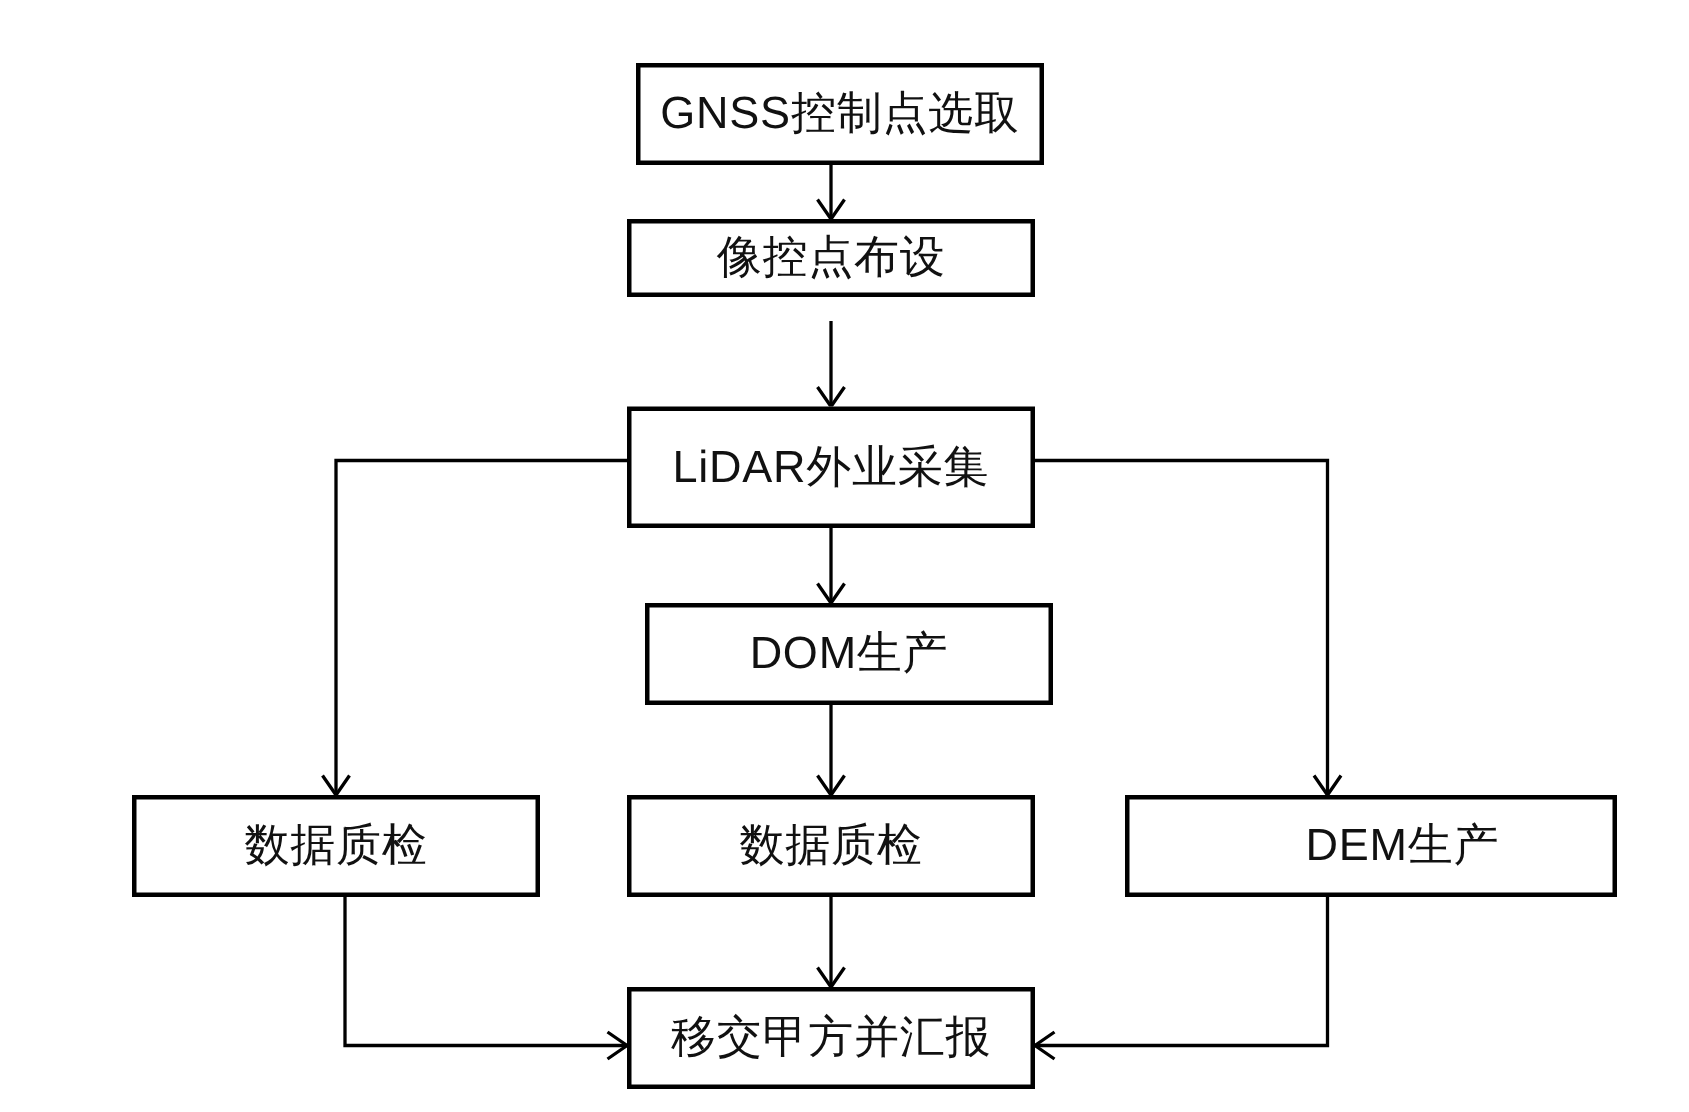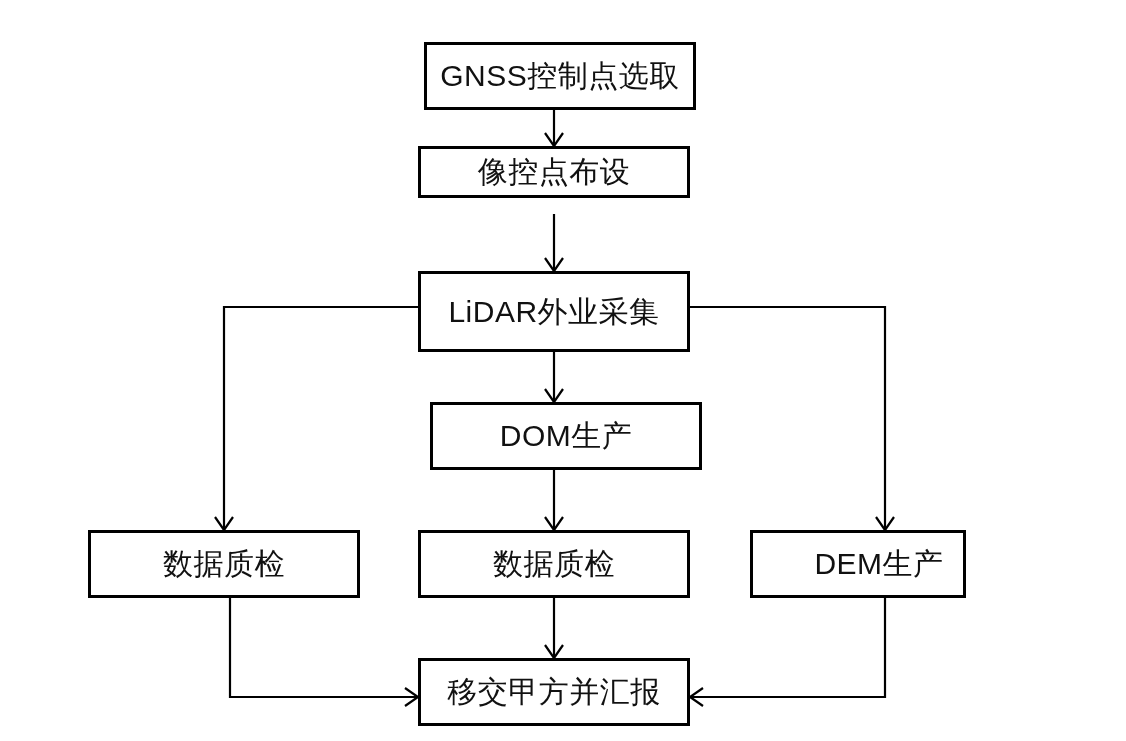--- a/index.html
+++ b/index.html
@@ -102,7 +102,7 @@
     <span class="node-label">数据质检</span>
   </div>
 
-  <div class="node" style="left:750px; top:530px; width:216px; height:68px;padding-left:42px;">
+  <div class="node" style="left:750px; top:530px; width:328px; height:68px;padding-left:42px;">
     <span class="node-label">DEM生产</span>
   </div>
 

